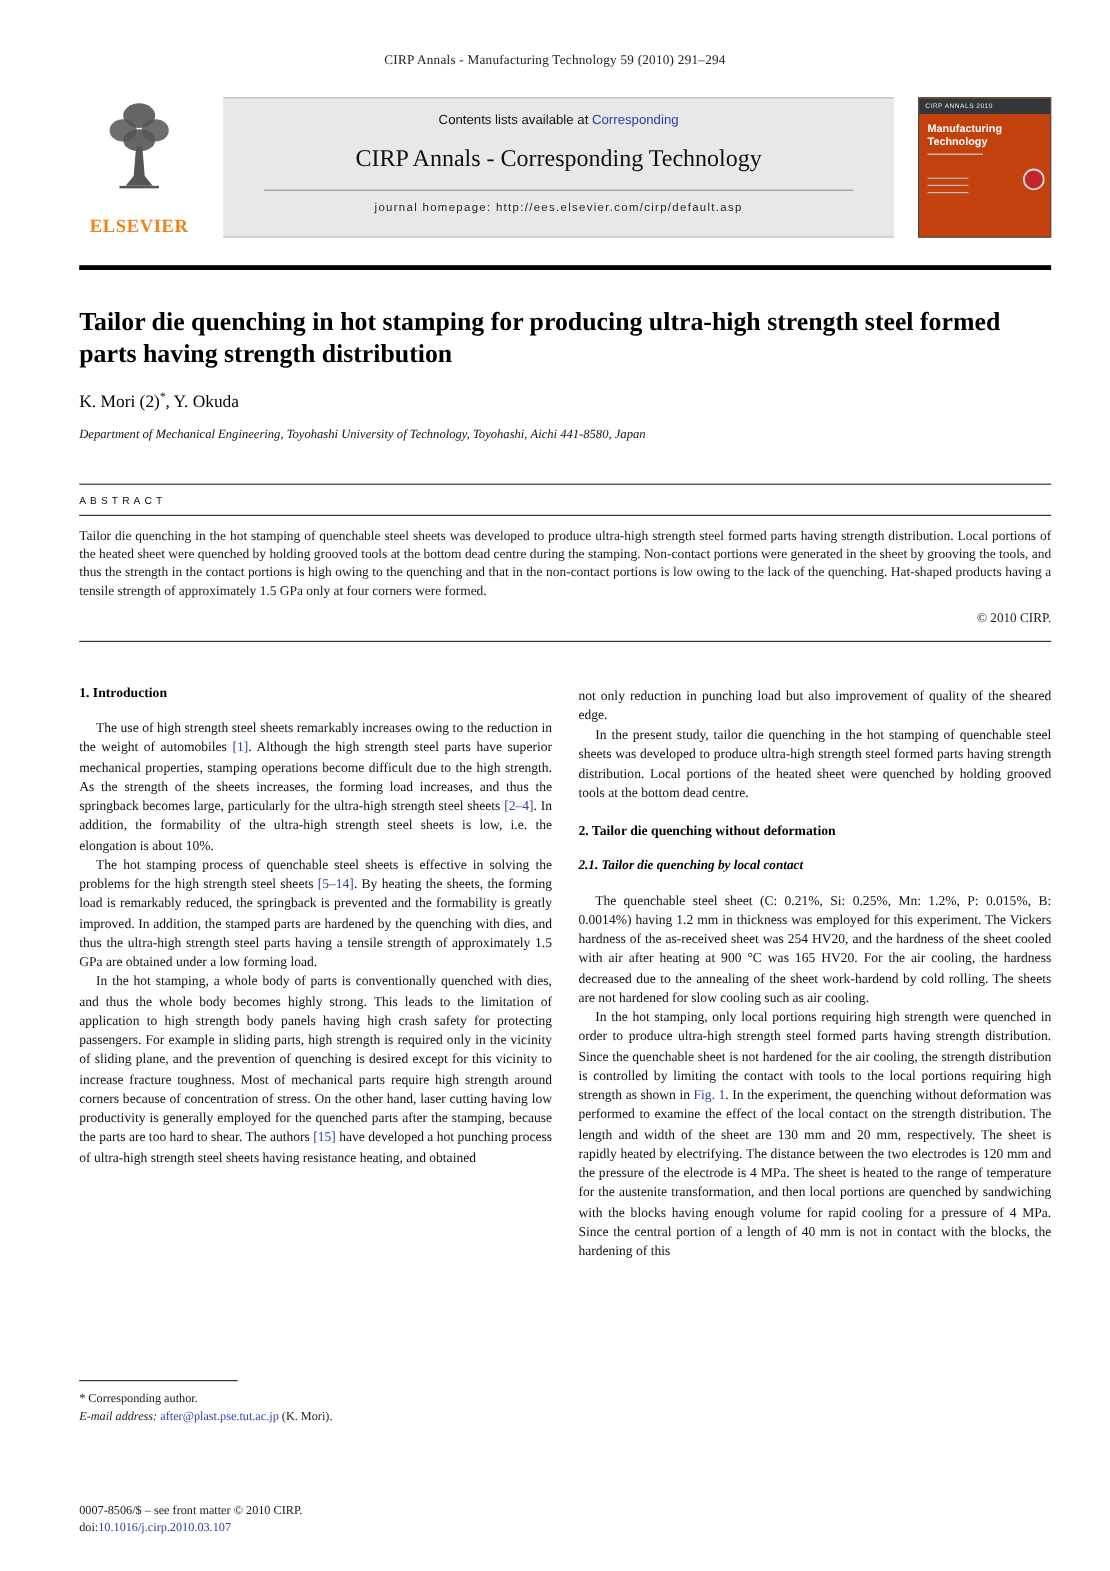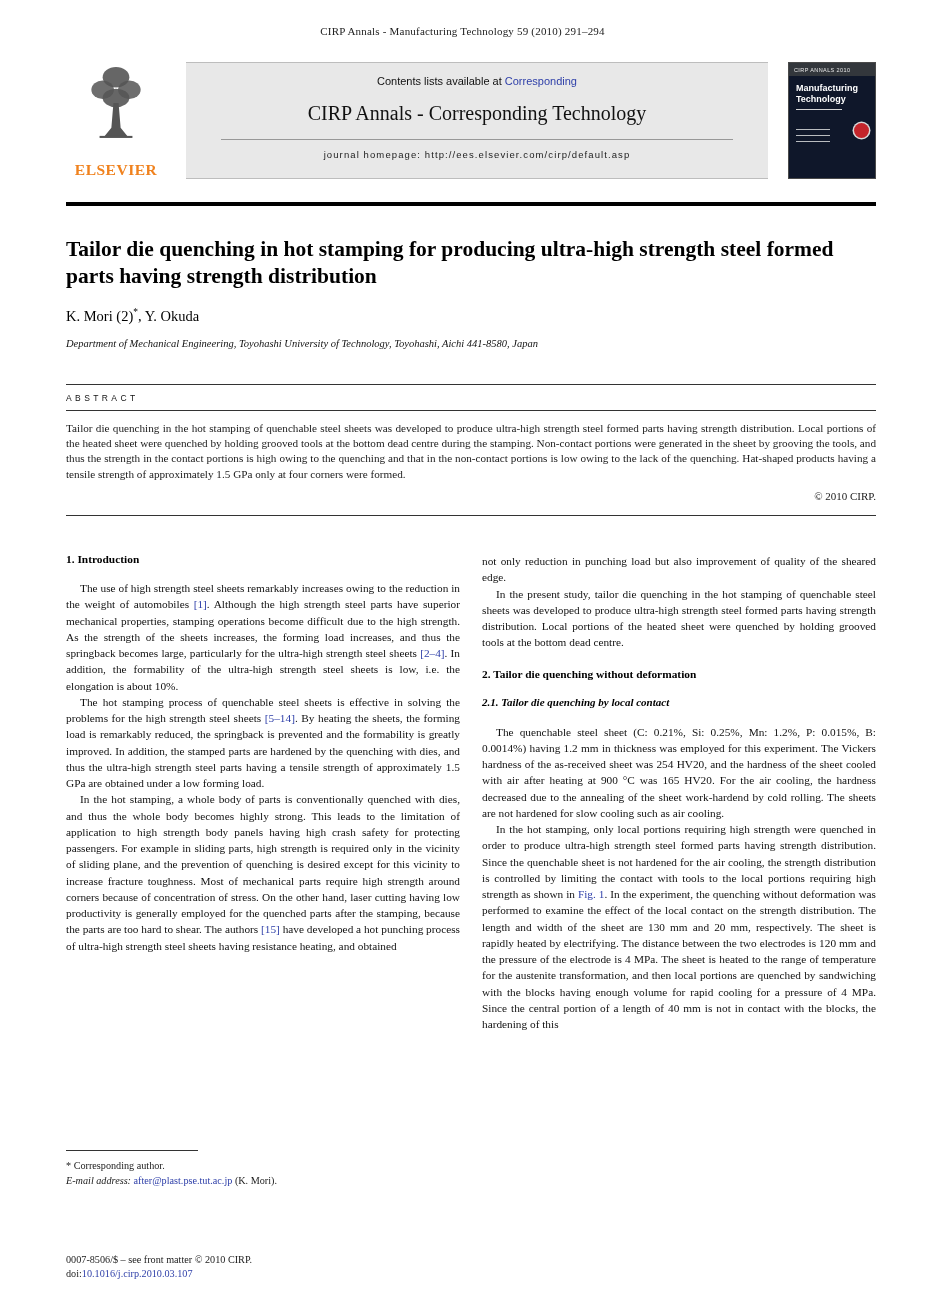--- a/index.html
+++ b/index.html
@@ -10,7 +10,7 @@
   .italic { font-style: italic; }
   .sup { font-size: 65%; vertical-align: super; line-height: 0; }
 
-  .running-head { padding-top: 25px; text-align: center; font-size: 11px; letter-spacing: .2px; color: #222; }
+  .running-head { padding-top: 44px; text-align: center; font-size: 11px; letter-spacing: .2px; color: #222; }
 
   .masthead { margin: 25px 49px 0 66px; height: 117px; display: flex; align-items: stretch; }
   .logo-box { width: 100px; display: flex; flex-direction: column; align-items: center; justify-content: space-between; padding-top: 2px; }

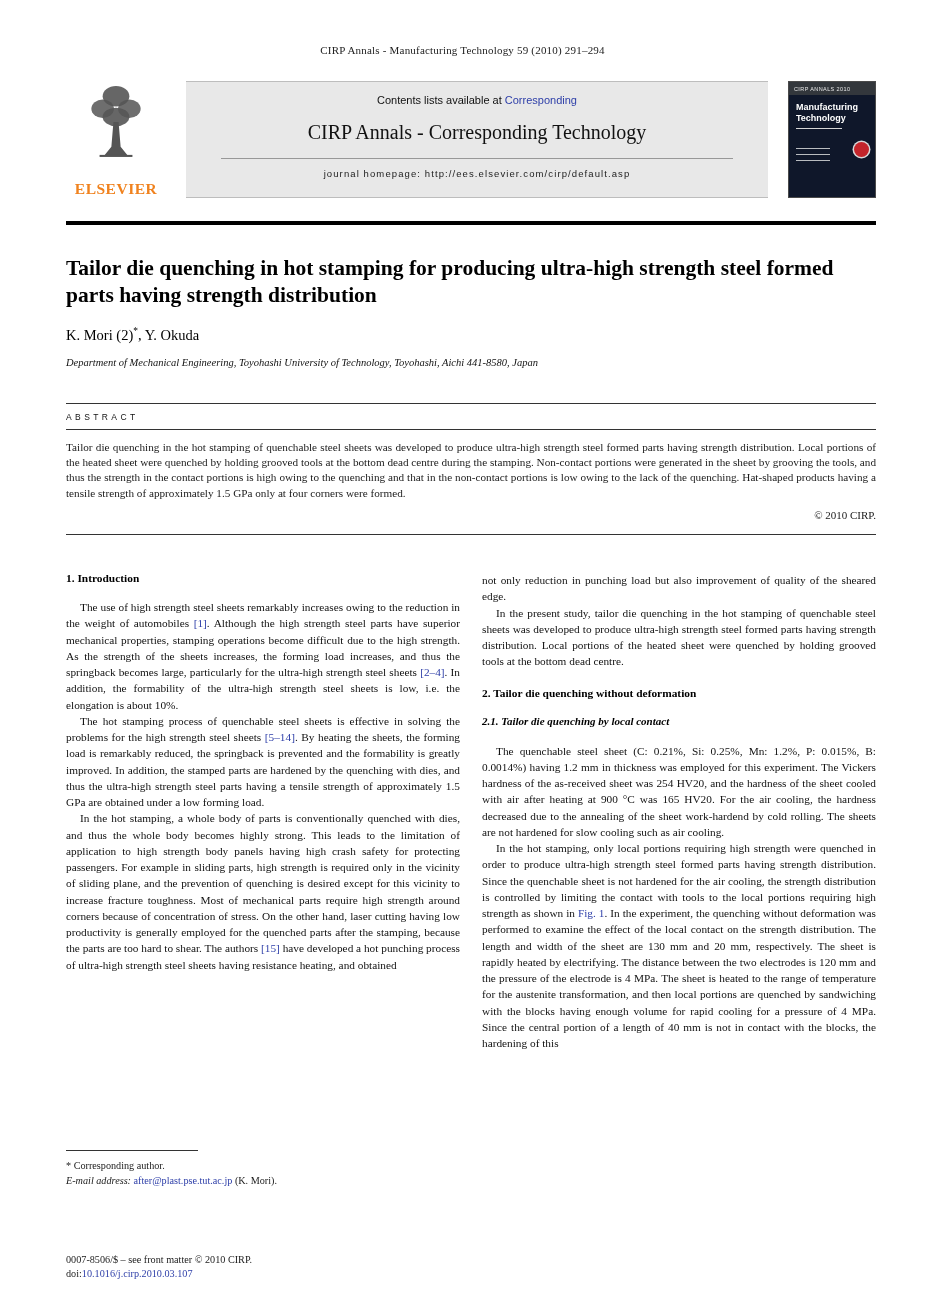--- a/index.html
+++ b/index.html
@@ -23,7 +23,7 @@
   .mast-rule { width: 88%; margin: 14px auto 0; border-top: 1px solid #989898; }
   .homepage-line { margin-top: 9px; font-family: "Liberation Sans", sans-serif; font-size: 9.5px; letter-spacing: 1.1px; color: #222; }
 
-  .cover-box { width: 88px; background: #0f172a; border: 1px solid #4a4a4a; position: relative; overflow: hidden; }
+  .cover-box { width: 111px; background: #c2410c; border: 1px solid #4a4a4a; position: relative; overflow: hidden; }
   .cover-top { background: #33373c; color: #e8e8e8; font-family: "Liberation Sans", sans-serif;
                font-size: 5.5px; letter-spacing: .4px; padding: 4px 5px 3px; text-align: left; }
   .cover-title { color: #fff; font-family: "Liberation Sans", sans-serif; font-weight: bold;

